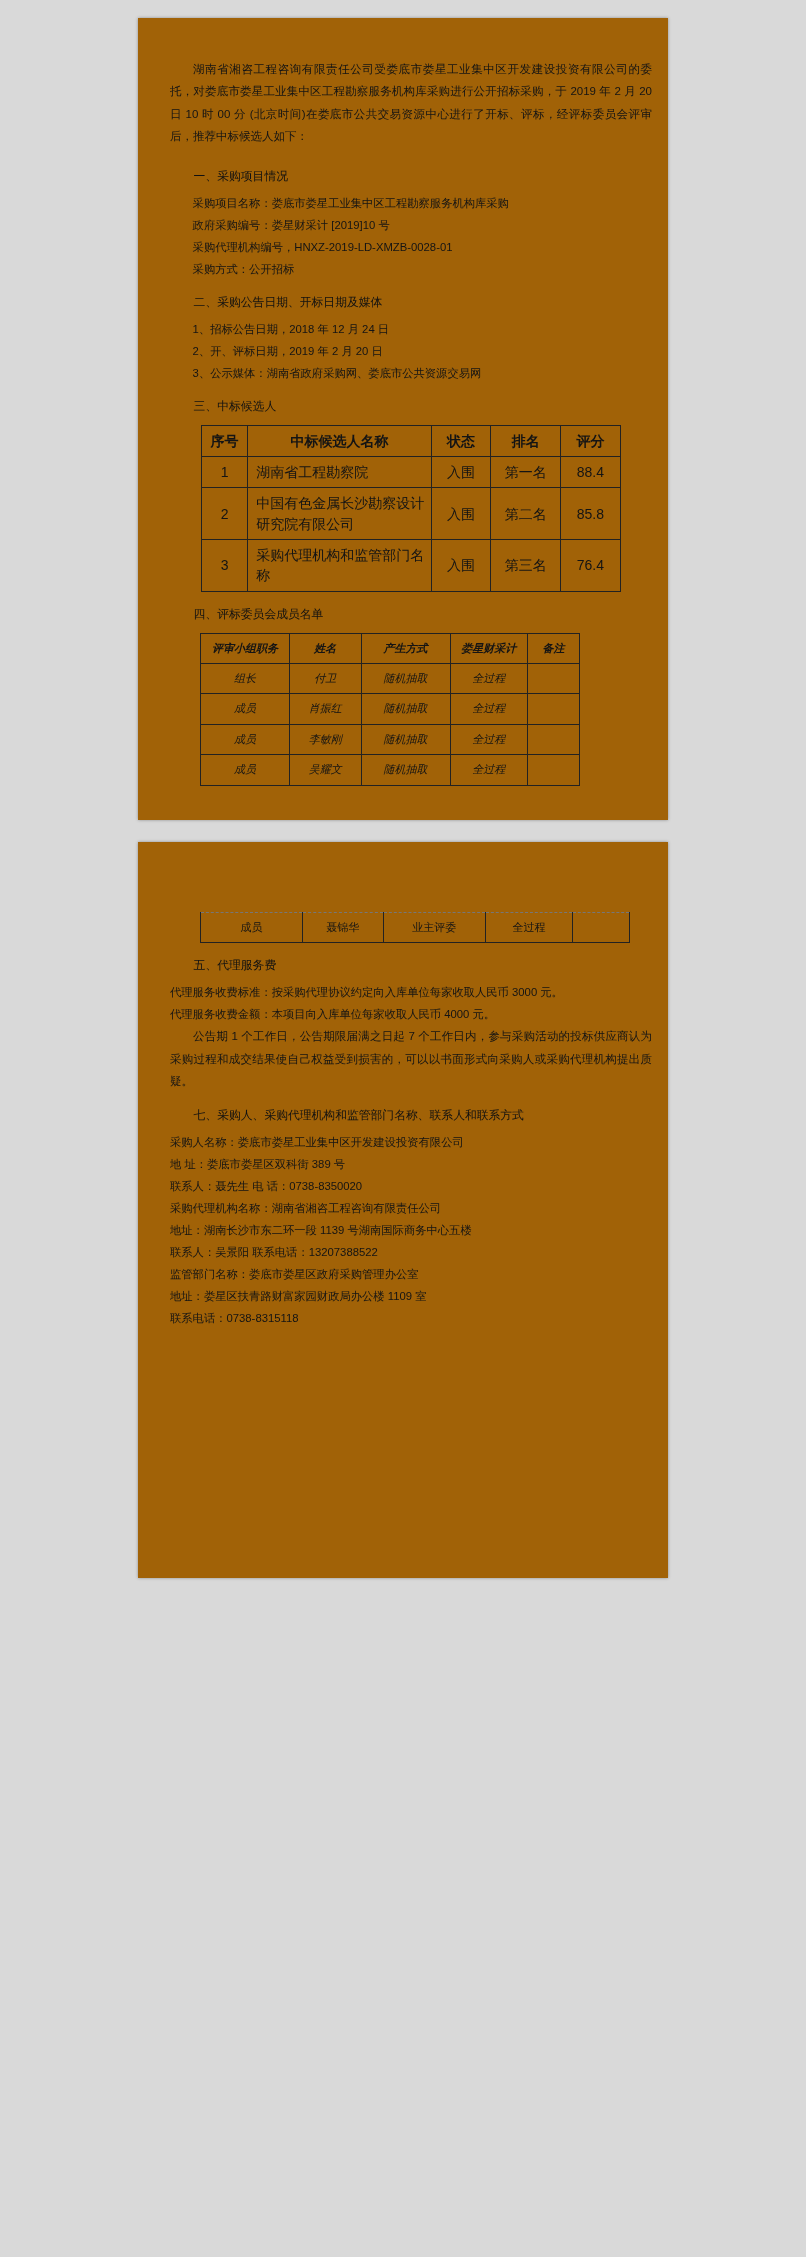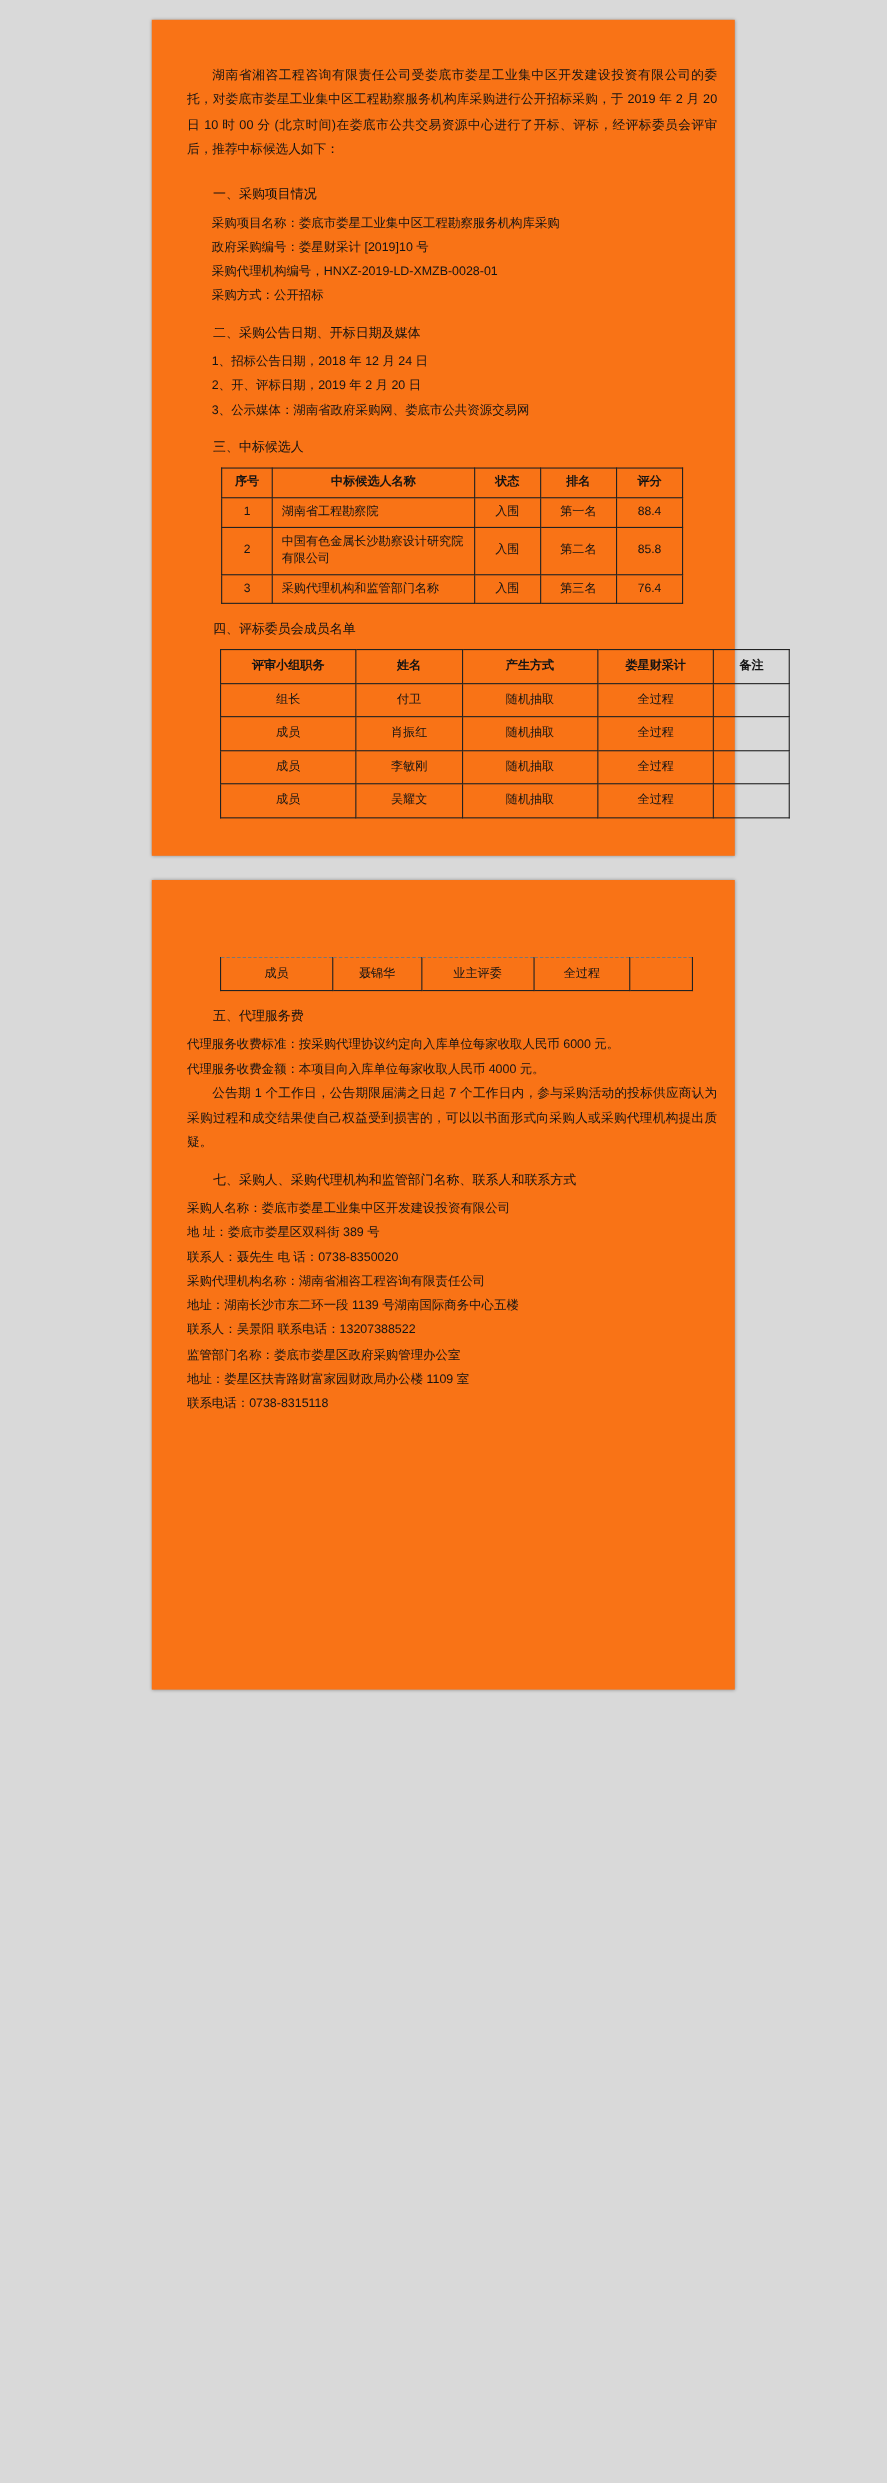--- a/index.html
+++ b/index.html
@@ -18,7 +18,7 @@
   .page {
     width: 530px;
     margin: 0 auto;
-    background: #f97316;
+    background: #a16207;
     box-shadow: 0 0 3px rgba(0,0,0,0.35);
     box-sizing: border-box;
     padding: 40px 16px 30px 32px;

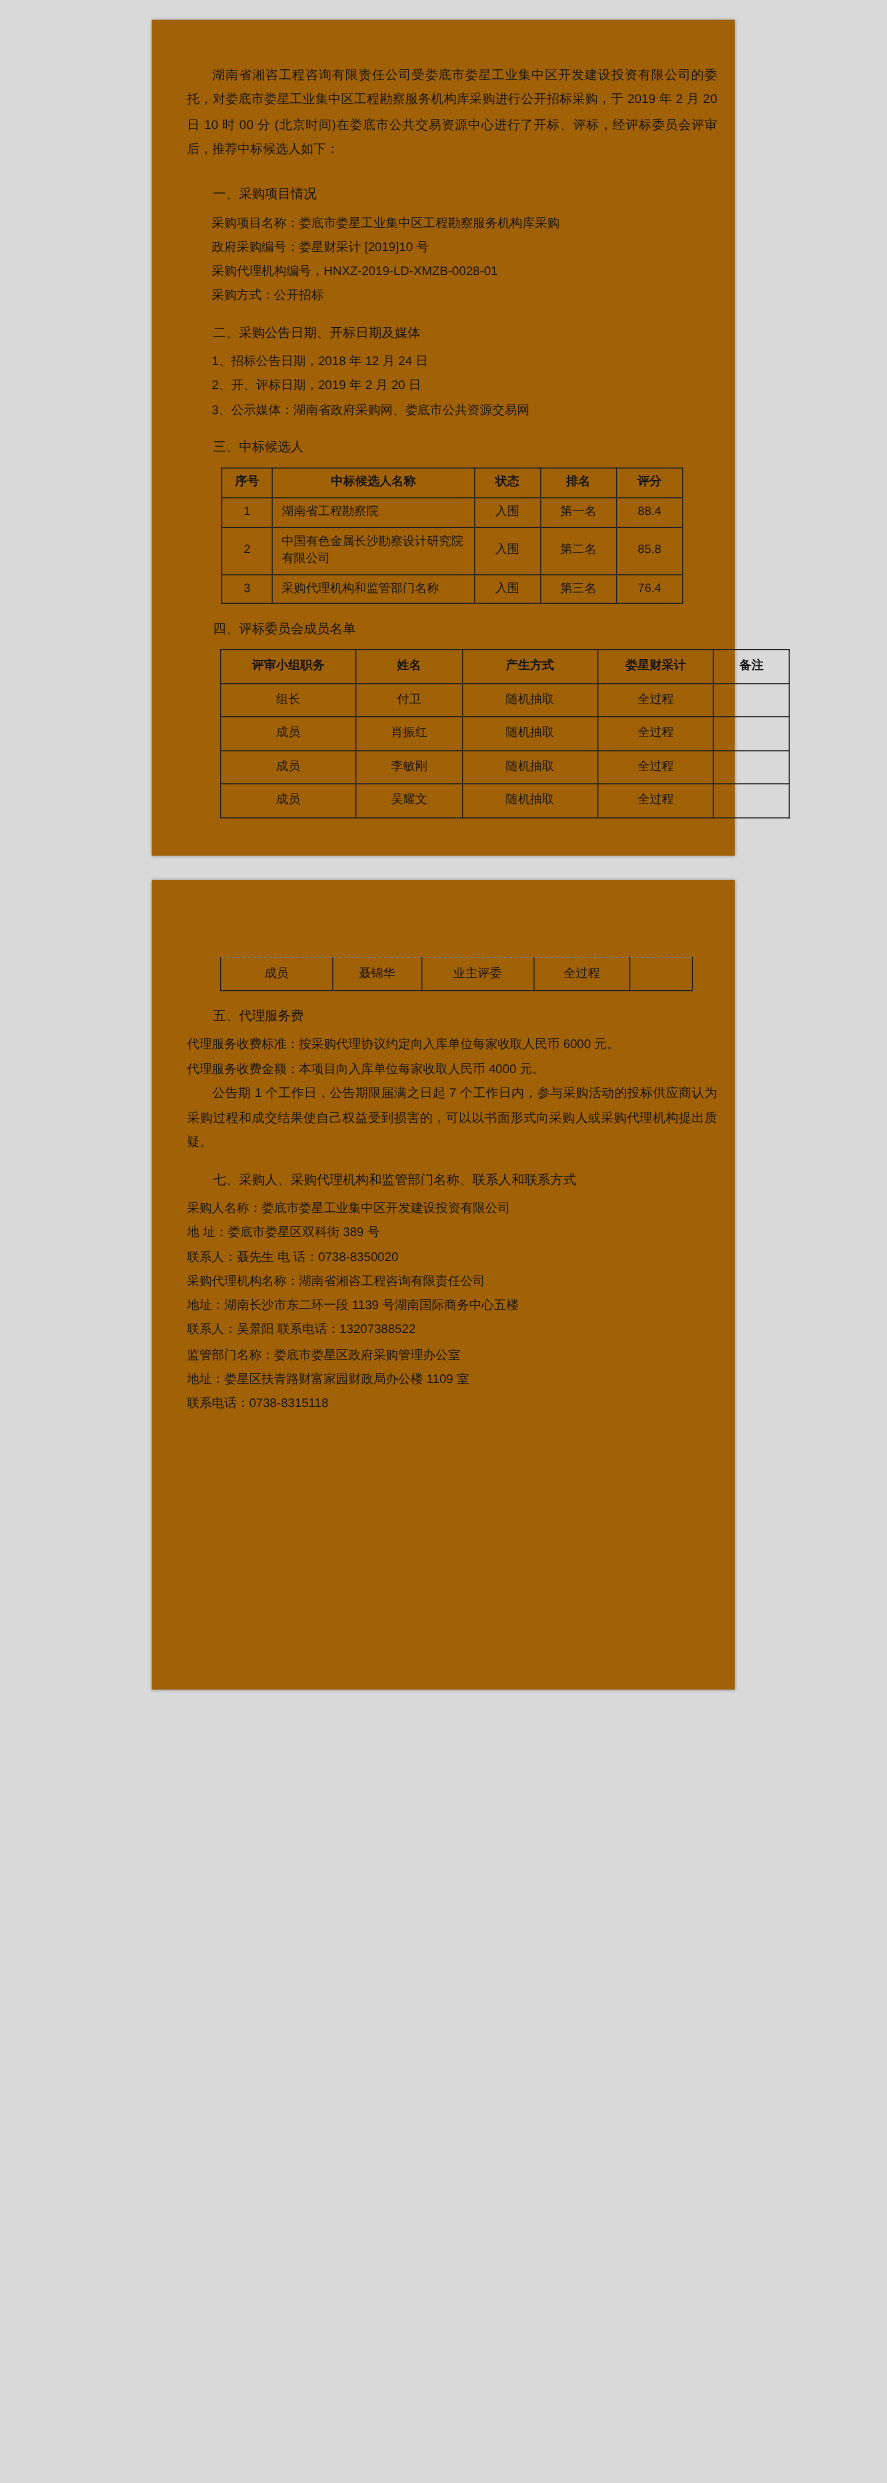--- a/index.html
+++ b/index.html
@@ -61,7 +61,7 @@
     border-collapse: collapse;
     margin: 7px auto 4px auto;
     width: 420px;
-    font-size: 11px;
+    font-size: 14px;
   }
   table.grid th, table.grid td {
     border: 1px solid #222;

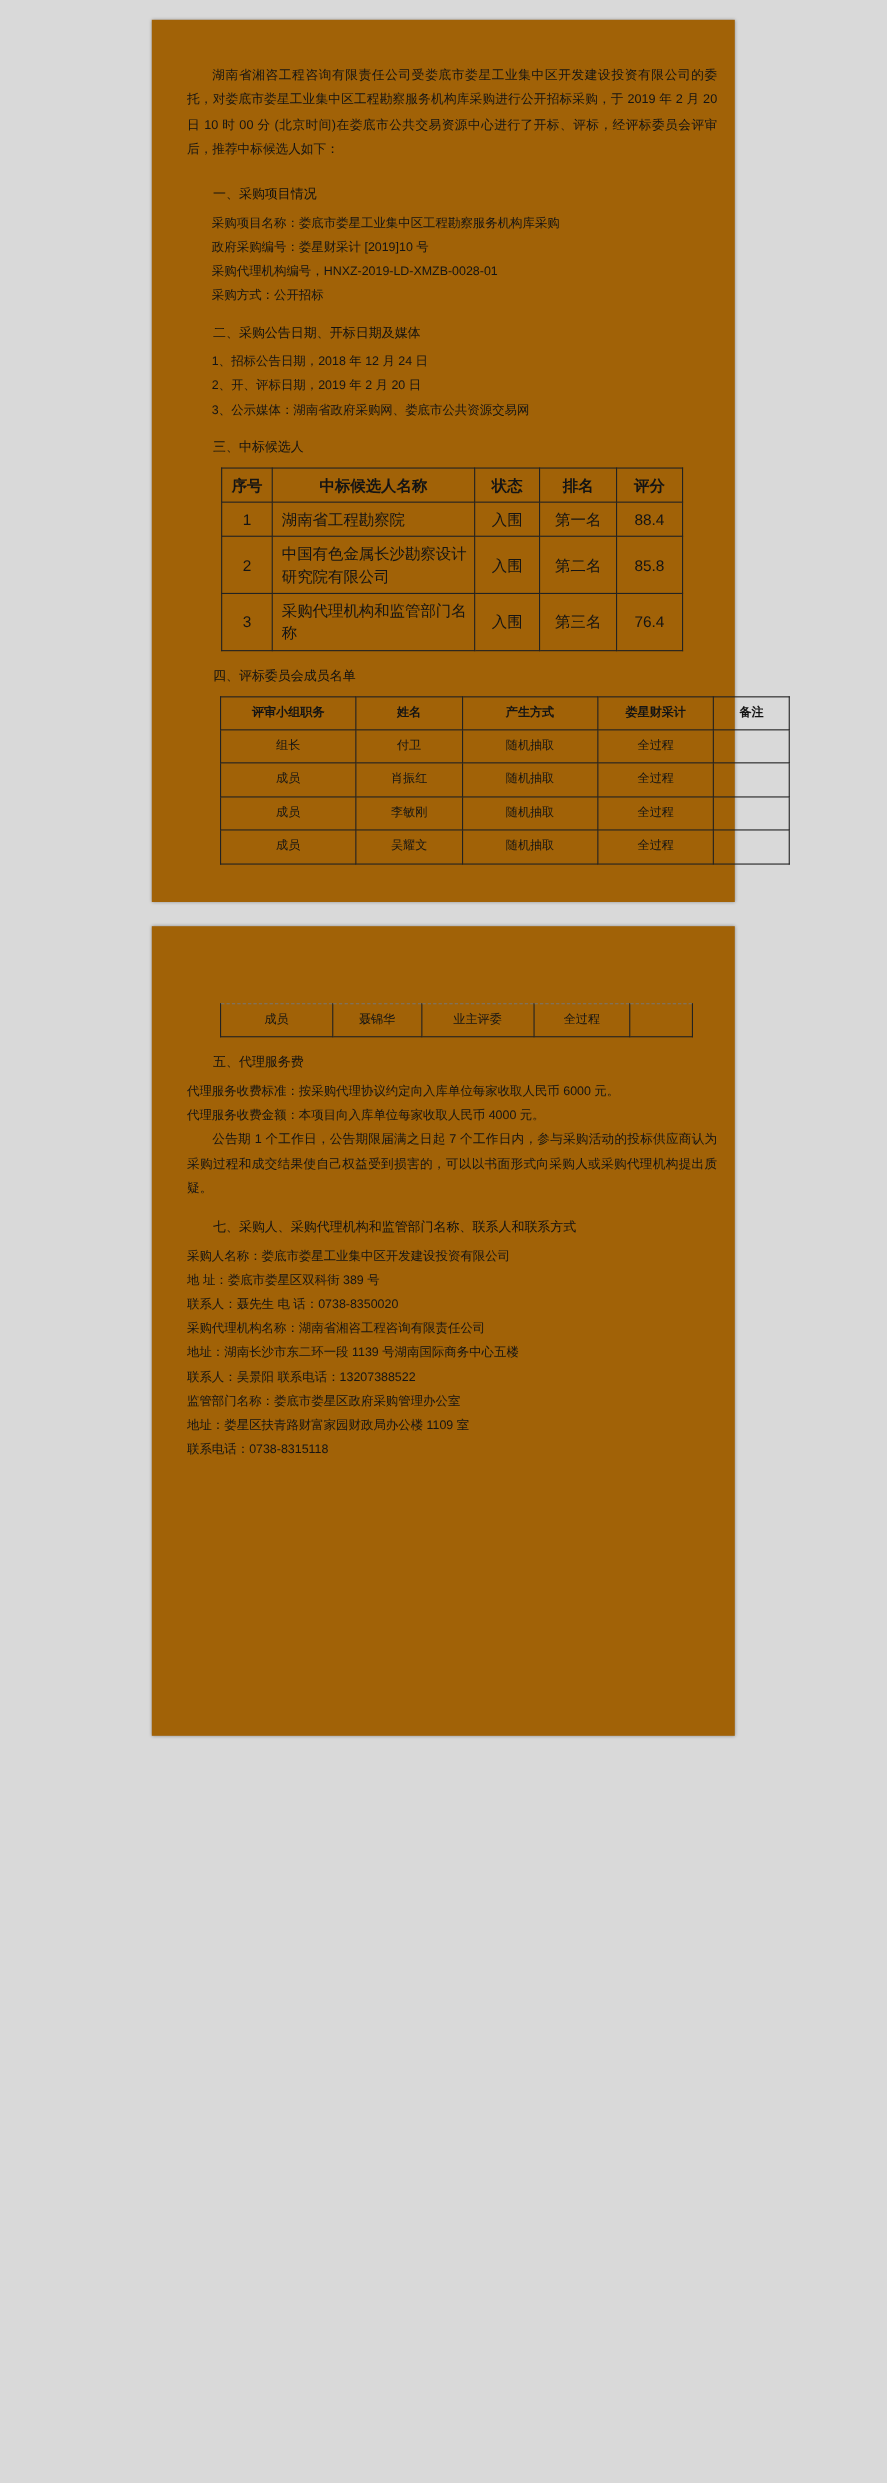--- a/index.html
+++ b/index.html
@@ -76,8 +76,9 @@
   table.judges {
     border-collapse: collapse;
     margin: 7px auto 4px 30px;
-    width: 518px;
+    width: 380px;
     font-size: 11px;
+    font-style: italic;
   }
   table.judges th, table.judges td {
     border: 1px solid #222;

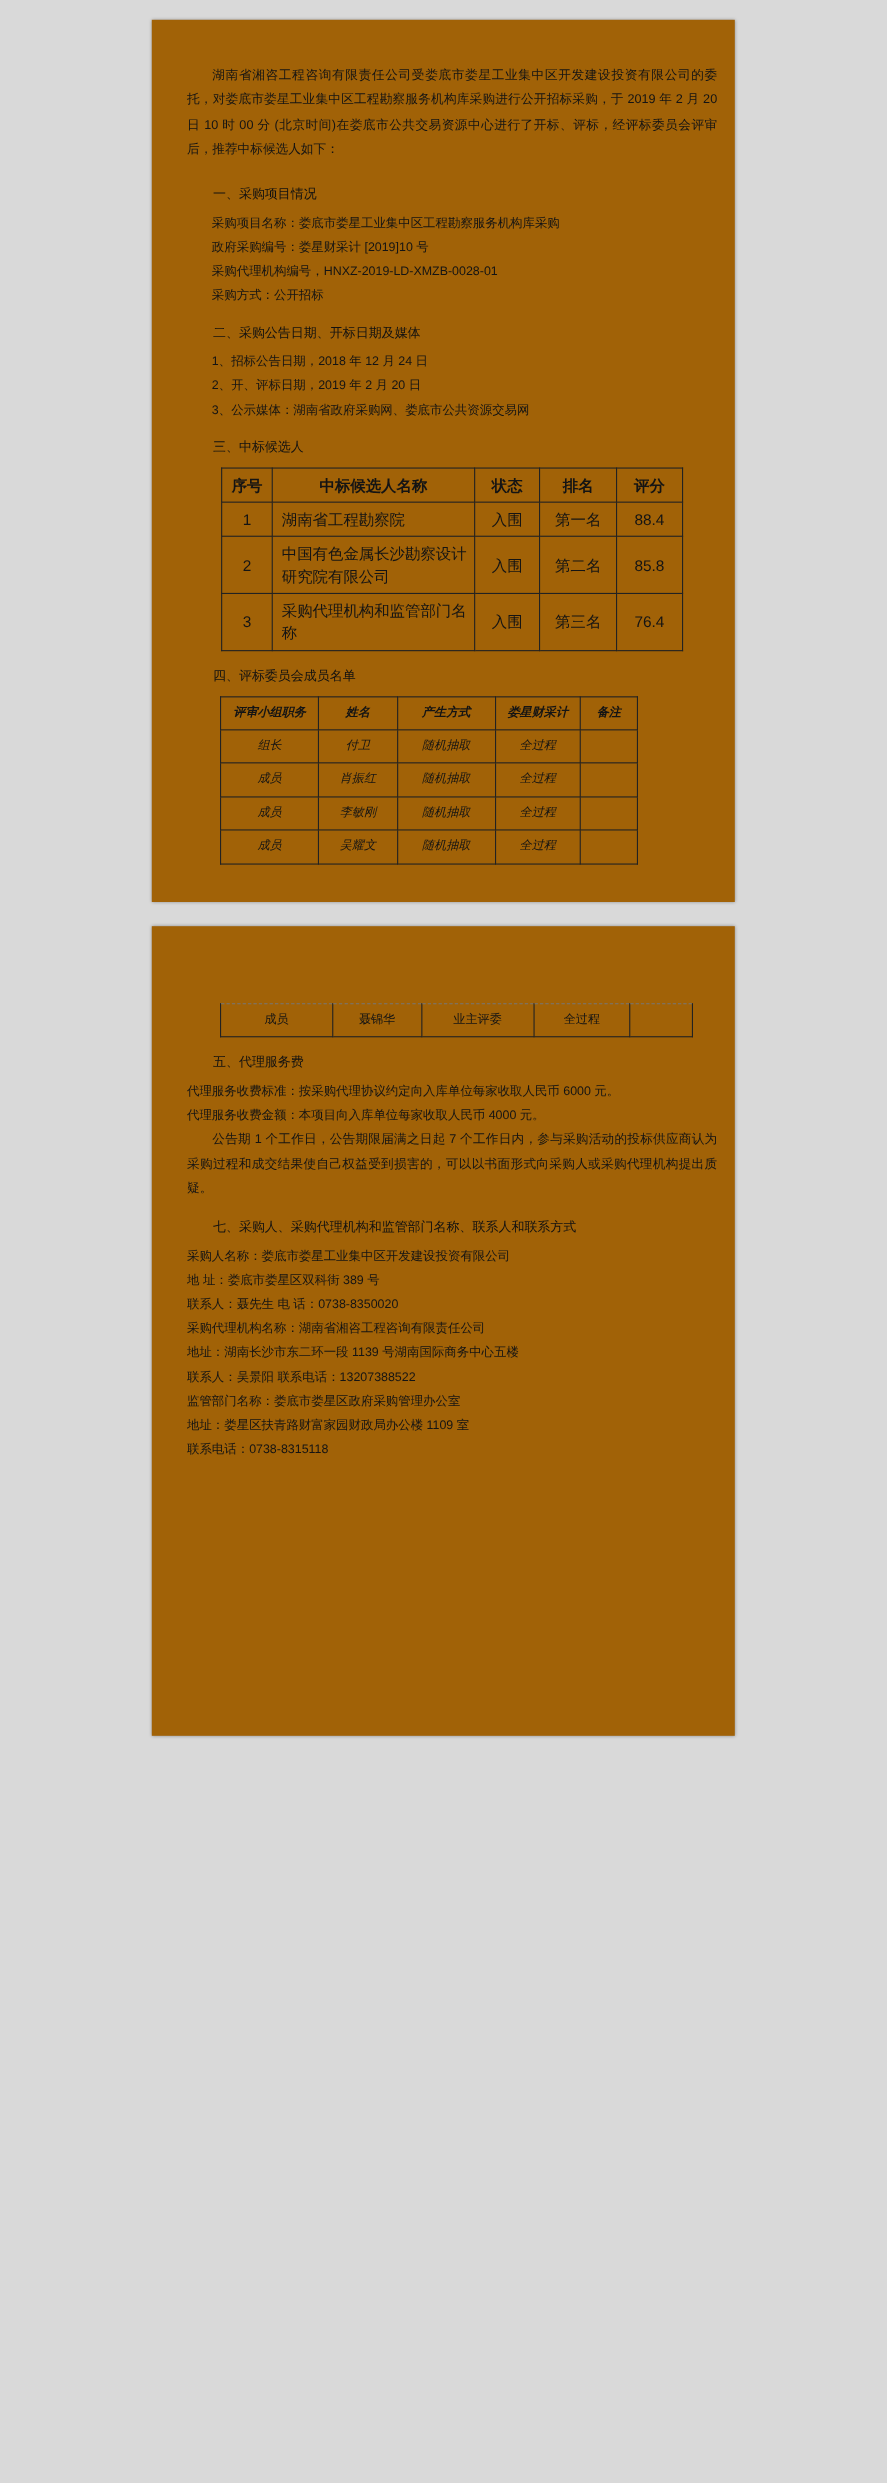--- a/index.html
+++ b/index.html
@@ -227,7 +227,7 @@
       </table>
 
       <div class="section-title">五、代理服务费</div>
-      <p class="flat-line">代理服务收费标准：按采购代理协议约定向入库单位每家收取人民币 6000 元。</p>
+      <p class="flat-line">代理服务收费标准：按采购代理协议约定向入库单位每家收取人民币 3000 元。</p>
       <p class="flat-line">代理服务收费金额：本项目向入库单位每家收取人民币 4000 元。</p>
 
       <p class="para">公告期 1 个工作日，公告期限届满之日起 7 个工作日内，参与采购活动的投标供应商认为采购过程和成交结果使自己权益受到损害的，可以以书面形式向采购人或采购代理机构提出质疑。</p>

